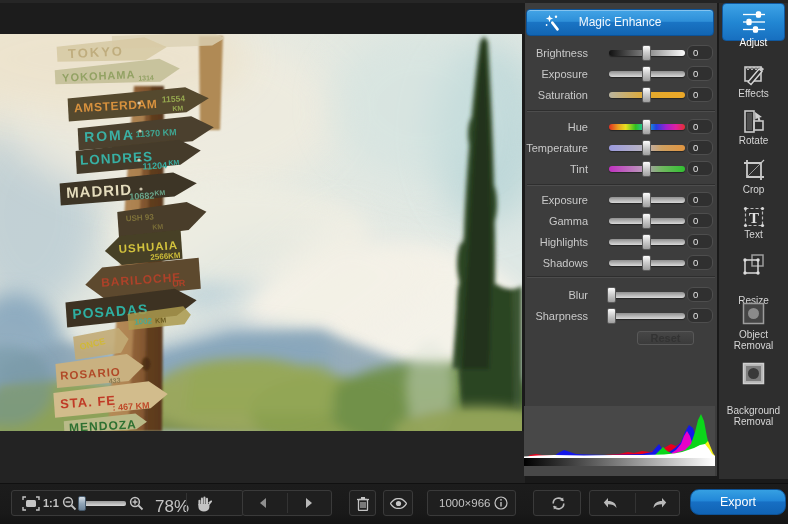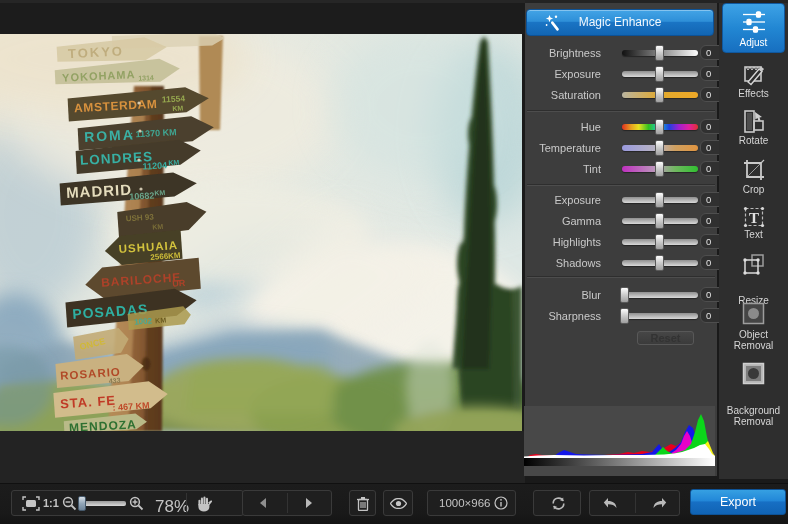--- a/index.html
+++ b/index.html
@@ -39,7 +39,7 @@
 
   
   .tool { position:absolute; left:0; width:69px; text-align:center; color:#d6d6d6; font-size:10px; }
-  #adjbtn { position:absolute; left:3px; top:3px; width:63px; height:50px; border-radius:4px;
+  #adjbtn { position:absolute; left:3px; top:3px; width:63px; height:38px; border-radius:4px;
      background:linear-gradient(#3da2e6,#2287d3 50%,#176fc0); border:1px solid #10589e;
      color:#fff; text-align:center; }
   .tlabel { line-height:11px; }

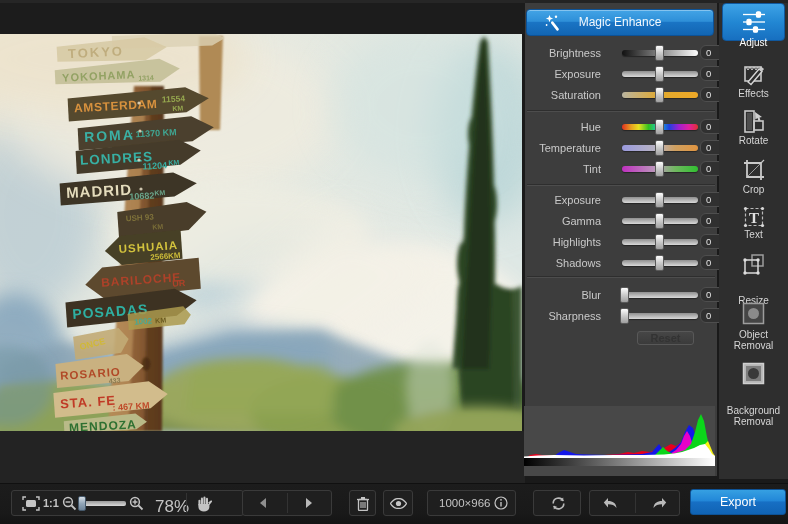--- a/index.html
+++ b/index.html
@@ -19,7 +19,7 @@
      background:linear-gradient(#43a4e6, #2e8fd8 45%, #1a74c4 50%, #1265b2);
      border:1px solid #0d5296; box-shadow:inset 0 1px 0 rgba(255,255,255,.35);
      color:#f2f8fd; font-size:12px; text-align:center; line-height:25px; }
-  .row { position:absolute; left:13px; width:176px; height:16px;padding-left:48px; }
+  .row { position:absolute; left:0; width:176px; height:16px;padding-left:48px; }
   .lab { position:absolute; right:113px; top:1.5px; font-size:11px; color:#c9c9c9; white-space:nowrap; }
   .track { position:absolute; left:84px; top:5px; width:76px; height:6px; border-radius:3px;
      background:linear-gradient(#8f8f8f,#d9d9d9); box-shadow:0 1px 1px rgba(0,0,0,.4); }

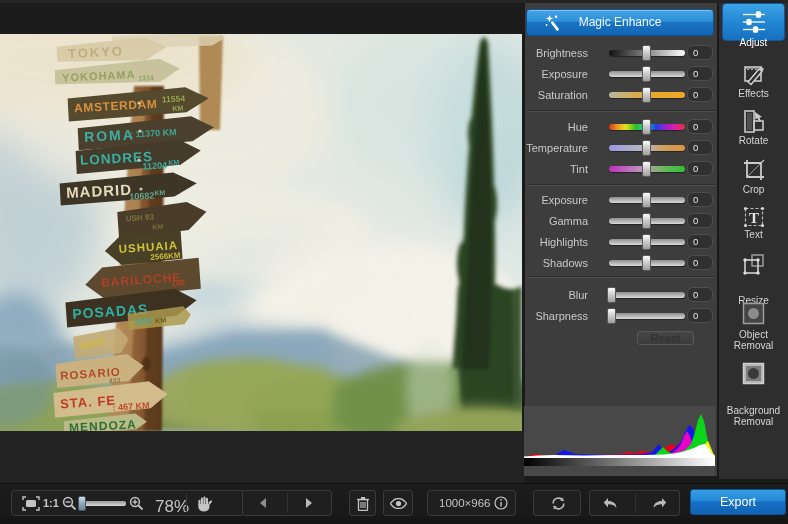--- a/index.html
+++ b/index.html
@@ -48,7 +48,7 @@
   .grp { position:absolute; top:6px; height:26px; background:#1f1f1f;
      border:1px solid #3a3a3a; border-radius:3px; }
   .bt { color:#c4c4c4; }
-  #export { position:absolute; left:690px; top:5px; width:96px; height:26px; border-radius:3px;
+  #export { position:absolute; left:690px; top:5px; width:96px; height:26px; border-radius:9px;
      background:linear-gradient(#36a0e2 0%,#2287d8 45%,#176fc4 50%,#1063b4);
      border:1px solid #0d5296; color:#fff; font-size:12.5px; text-align:center; line-height:24px; }
   svg { display:block; }

